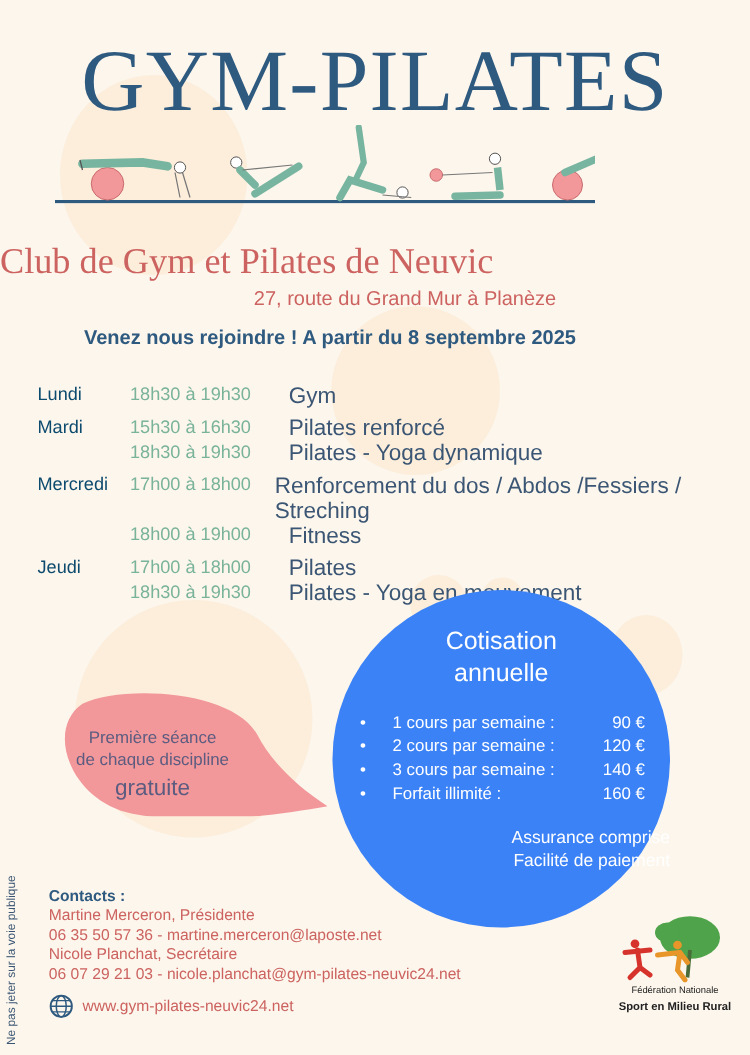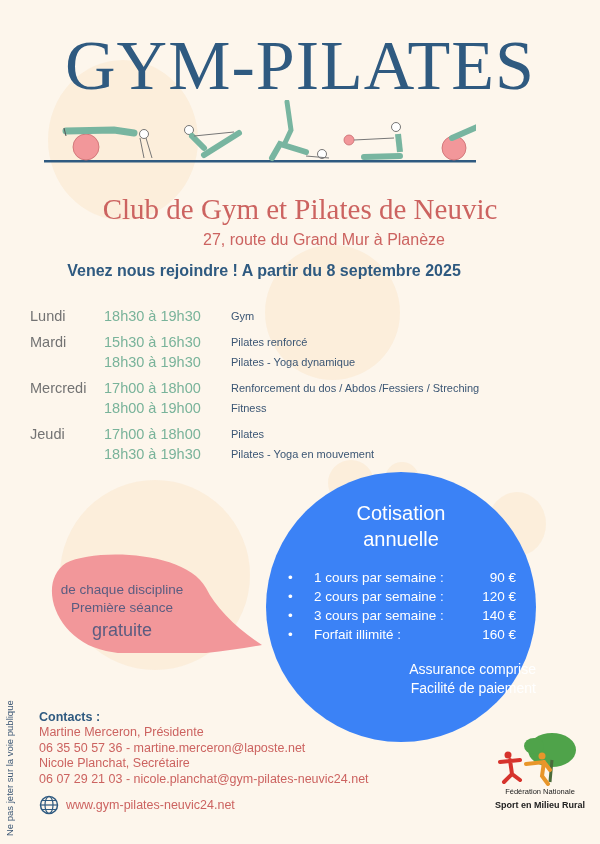--- a/index.html
+++ b/index.html
@@ -9,7 +9,7 @@
   .bgc { position: absolute; border-radius: 50%; background: #fbebd6; opacity: 0.75; }
   .title { position: absolute; left: 0; top: 26px; width: 600px; text-align: center; font-family: "Liberation Serif", serif; font-size: 70px; color: #2f5a80; letter-spacing: 1px; line-height: 80px; }
   .illus { position: absolute; left: 44px; top: 100px; width: 432px; height: 66px; }
-  .club { position: absolute; left: 0; top: 192px; width: 600px; text-align: center; font-family: "Liberation Serif", serif; font-size: 29px; color: #cc6360; line-height: 34px; }
+  .club { position: absolute; left: 0; top: 192px; width: 600px; text-align: left; font-family: "Liberation Serif", serif; font-size: 29px; color: #cc6360; line-height: 34px; }
   .address { position: absolute; left: 0; top: 231px; width: 600px; text-align: center; font-size: 16px; color: #cc6360; padding-left: 48px; }
   .join { position: absolute; left: 0; top: 262px; width: 528px; text-align: center; font-size: 16px; font-weight: bold; color: #2f5a80; }
   .schedule { position: absolute; left: 30px; top: 306px; width: 560px; }

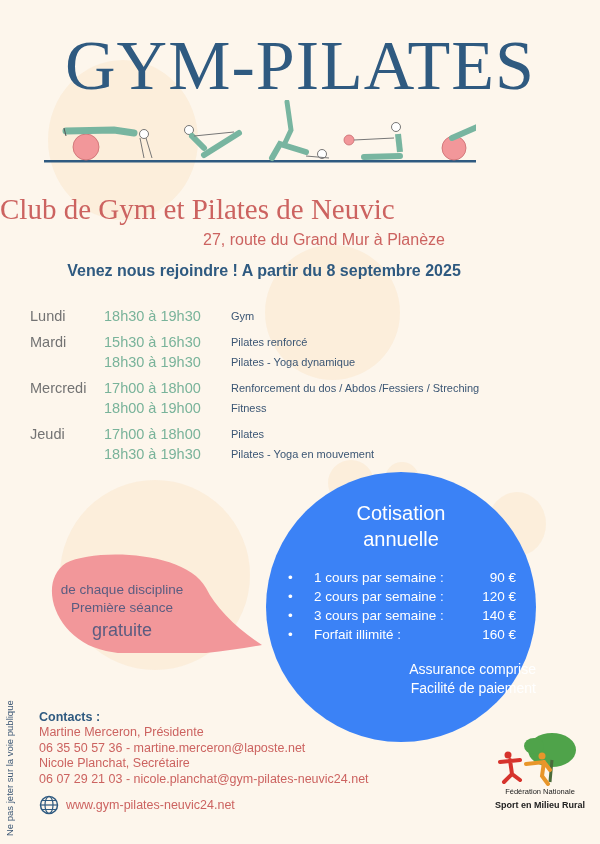--- a/index.html
+++ b/index.html
@@ -14,7 +14,7 @@
   .join { position: absolute; left: 0; top: 262px; width: 528px; text-align: center; font-size: 16px; font-weight: bold; color: #2f5a80; }
   .schedule { position: absolute; left: 30px; top: 306px; width: 560px; }
   .day { display: flex; margin-bottom: 6px; }
-  .day-name { width: 74px; font-size: 14.5px; color: #737373; line-height: 20px; }
+  .day-name { width: 74px; font-size: 14.5px; color: #0c4a6e; line-height: 20px; }
   .slots { flex: 1; }
   .slot { display: flex; line-height: 20px; }
   .slot-time { width: 127px; font-size: 14.5px; color: #79b39a; }

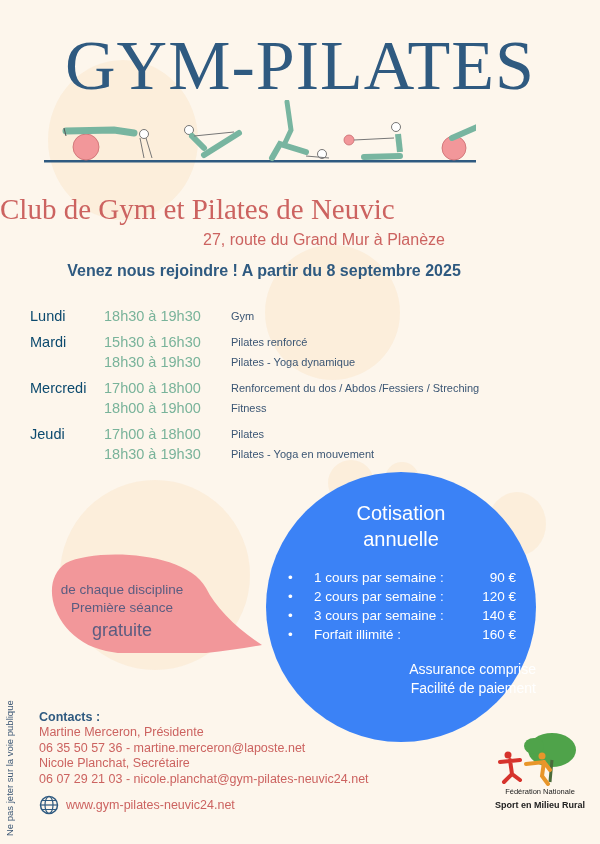--- a/index.html
+++ b/index.html
@@ -18,7 +18,7 @@
   .slots { flex: 1; }
   .slot { display: flex; line-height: 20px; }
   .slot-time { width: 127px; font-size: 14.5px; color: #79b39a; }
-  .slot-act { font-size: 11px; color: #3b5674; }
+  .slot-act { font-size: 18px; color: #3b5674; }
   .cotis { position: absolute; left: 266px; top: 472px; width: 270px; height: 270px; border-radius: 50%; background: #3b82f6; }
   .cotis-title { position: absolute; left: 0; top: 28px; width: 270px; text-align: center; color: #fff; font-size: 20px; line-height: 26px; }
   .prices { position: absolute; left: 20px; top: 96px; width: 230px; }

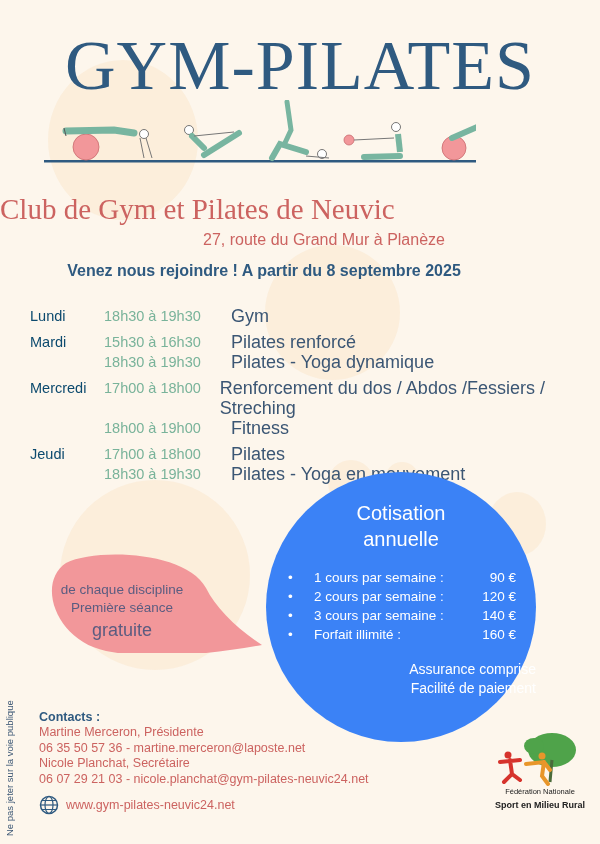--- a/index.html
+++ b/index.html
@@ -155,8 +155,8 @@
       <path d="M20 10 C50 -5 140 -2 160 35 C170 55 190 75 216 92 C170 100 110 108 60 98 C10 88 -10 30 20 10 Z" fill="#f2979a"></path>
     </svg>
     <div class="bubble-text">
+      <div>Première séance</div>
       <div>de chaque discipline</div>
-      <div>Première séance</div>
       <div class="bubble-free">gratuite</div>
     </div>
   </div>

